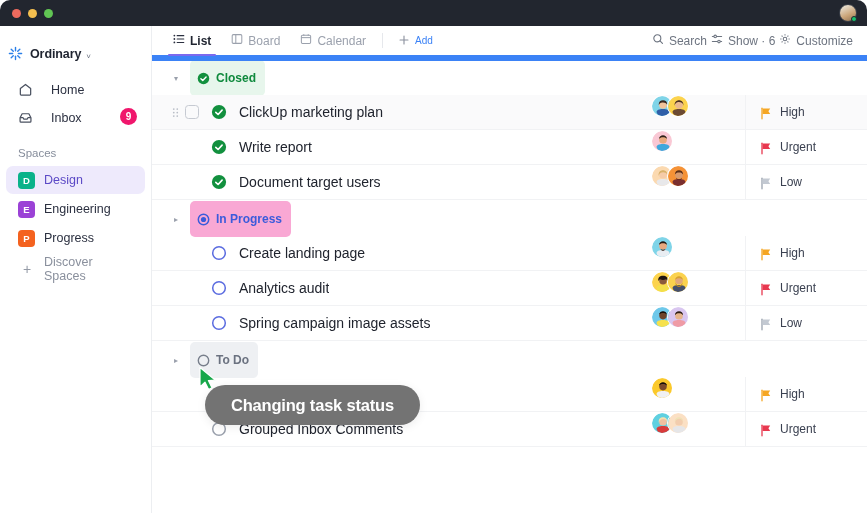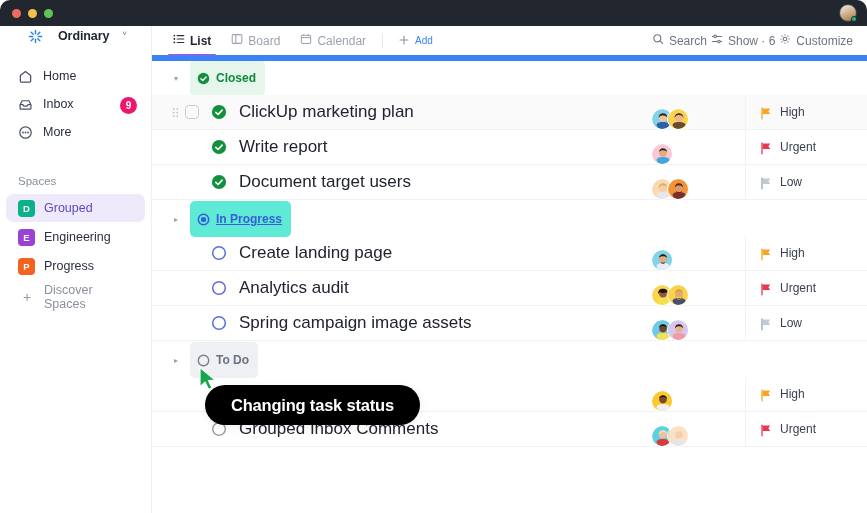--- a/index.html
+++ b/index.html
@@ -64,10 +64,10 @@
   }
   .workspace {
     display: flex;
-    align-items: flex-start;
-    gap: 15px;
+    align-items: flex-end;
+    gap: 7px;
     height: 32px;
-    padding: 0 28px;
+    padding: 0 8px;
     margin-top: 3px;
     cursor: pointer;
   }

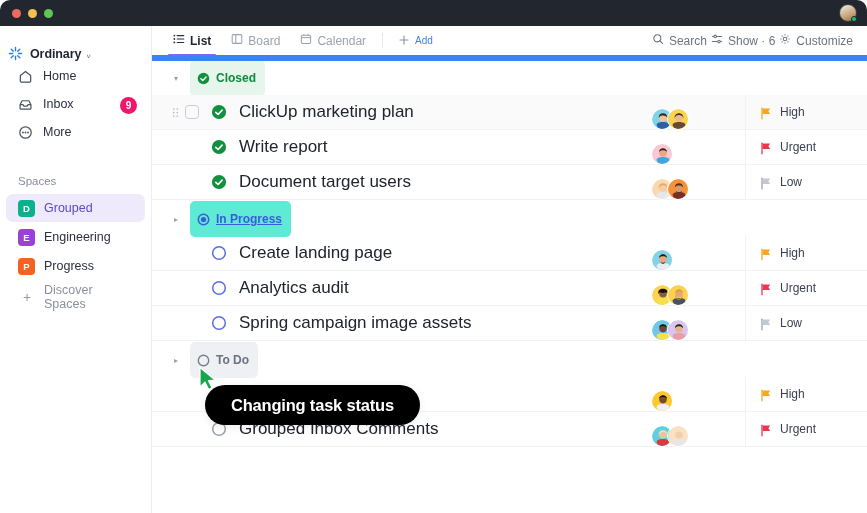--- a/index.html
+++ b/index.html
@@ -83,8 +83,8 @@
   .nav { margin-top: 8px; }
   .nav-item {
     display: flex;
-    align-items: flex-start;
-    gap: 10px;
+    align-items: flex-end;
+    gap: 18px;
     height: 28px;
     padding: 0 12px;
     margin: 0 6px;

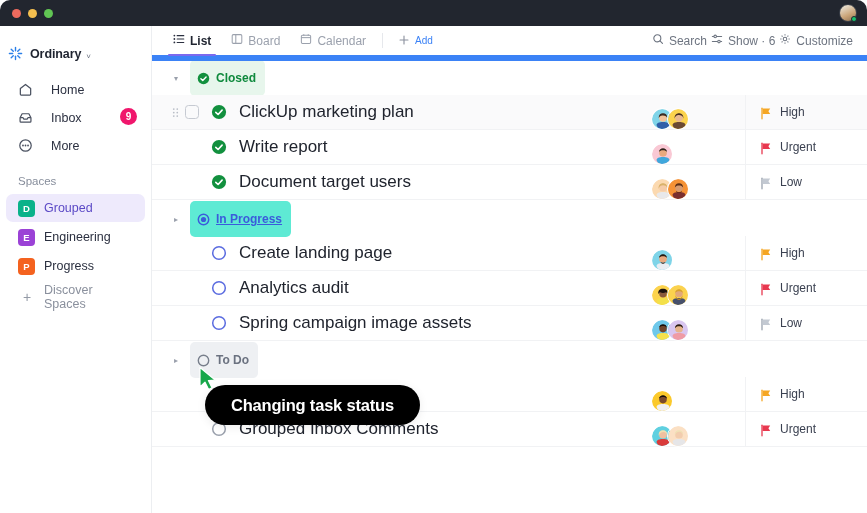--- a/index.html
+++ b/index.html
@@ -269,7 +269,7 @@
 
   .status-dot { width: 16px; height: 16px; flex: none; margin-left: 12px; }
   .task-name {
-    font-size: 17px;
+    font-size: 14px;
     color: #20242e;
     margin-left: 12px;
     white-space: nowrap;

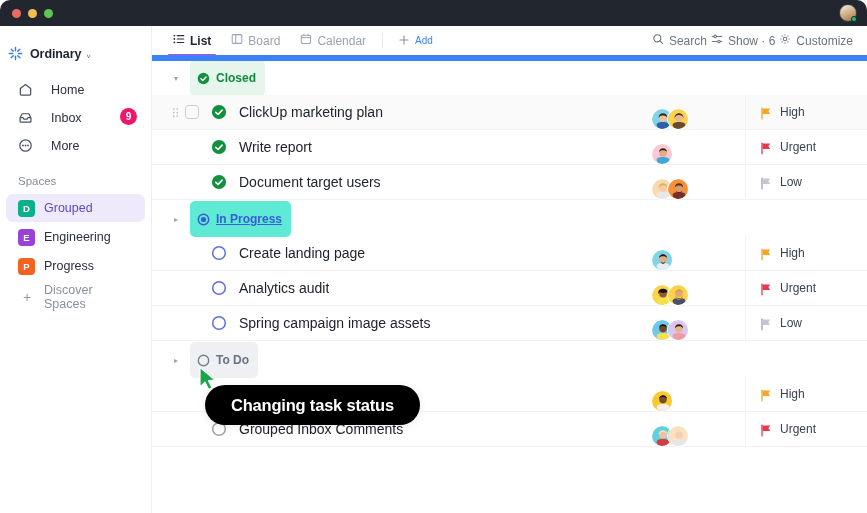--- a/index.html
+++ b/index.html
@@ -277,7 +277,7 @@
     text-overflow: ellipsis;
   }
 
-  .row-right { margin-left: auto; display: flex; align-items: flex-end; }
+  .row-right { margin-left: auto; display: flex; align-items: flex-start; }
   .assignees {
     display: flex;
     align-items: center;

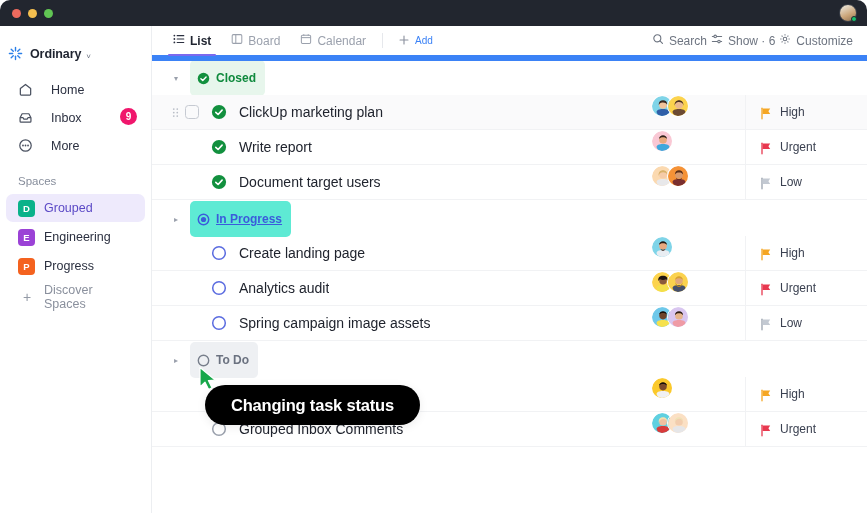--- a/index.html
+++ b/index.html
@@ -395,17 +395,6 @@
           <span class="badge-count">9</span>
         </div>
 
-        <div class="nav-item">
-          <span class="nav-ico">
-            <svg viewBox="0 0 16 16" width="15" height="15">
-              <circle cx="8" cy="8" r="6.1" fill="none" stroke="#4a5160" stroke-width="1.3"></circle>
-              <circle cx="5.3" cy="8" r="0.95" fill="#4a5160"></circle>
-              <circle cx="8" cy="8" r="0.95" fill="#4a5160"></circle>
-              <circle cx="10.7" cy="8" r="0.95" fill="#4a5160"></circle>
-            </svg>
-          </span>
-          <span class="nav-label">More</span>
-        </div>
       </div>
 
       <div class="spaces-label">Spaces</div>

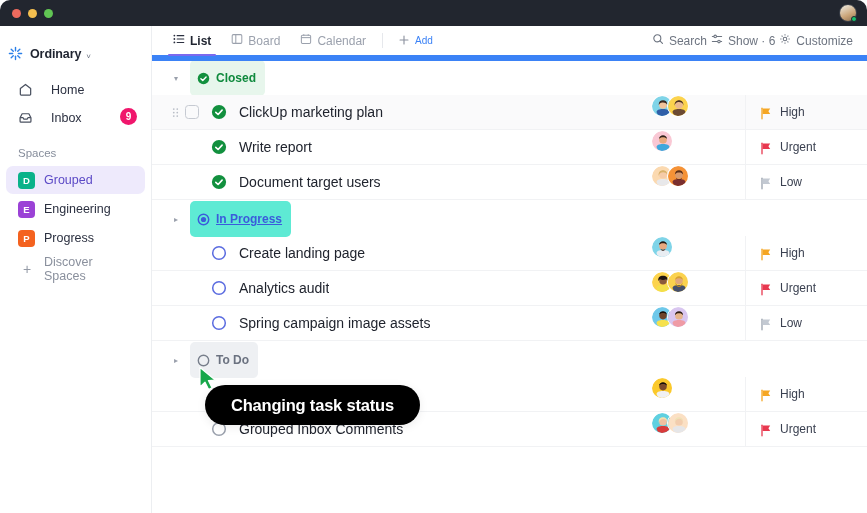--- a/index.html
+++ b/index.html
@@ -401,7 +401,7 @@
 
       <div class="space-item active">
         <span class="space-badge" style="background:#0ab28a">D</span>
-        <span class="space-label">Grouped</span>
+        <span class="space-label">Design</span>
       </div>
       <div class="space-item">
         <span class="space-badge" style="background:#9b42d6">E</span>

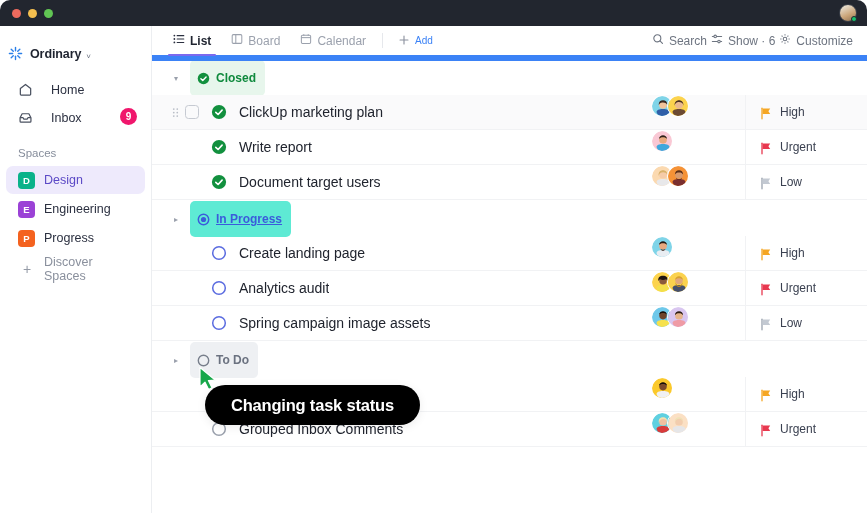--- a/index.html
+++ b/index.html
@@ -231,7 +231,7 @@
     font-weight: 700;
   }
   .pill-closed { background: #e7f6ec; color: #0f8a3d; }
-  .pill-progress { background: #5eead4; color: #3b5bdb; text-decoration: underline; }
+  .pill-progress { background: #f9a8d4; color: #3b5bdb; }
   .pill-todo { background: #eef0f3; color: #6b7280; }
 
   .pill-ico { width: 13px; height: 13px; flex: none; }

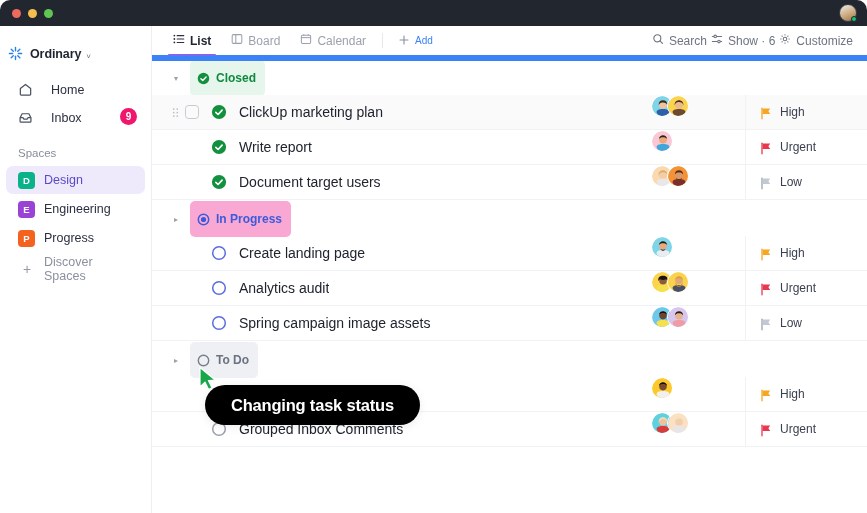--- a/index.html
+++ b/index.html
@@ -317,7 +317,7 @@
     display: flex;
     align-items: center;
     padding: 0 26px;
-    background: #000000;
+    background: #737373;
     border-radius: 21px;
     color: #fff;
     font-size: 16.5px;

